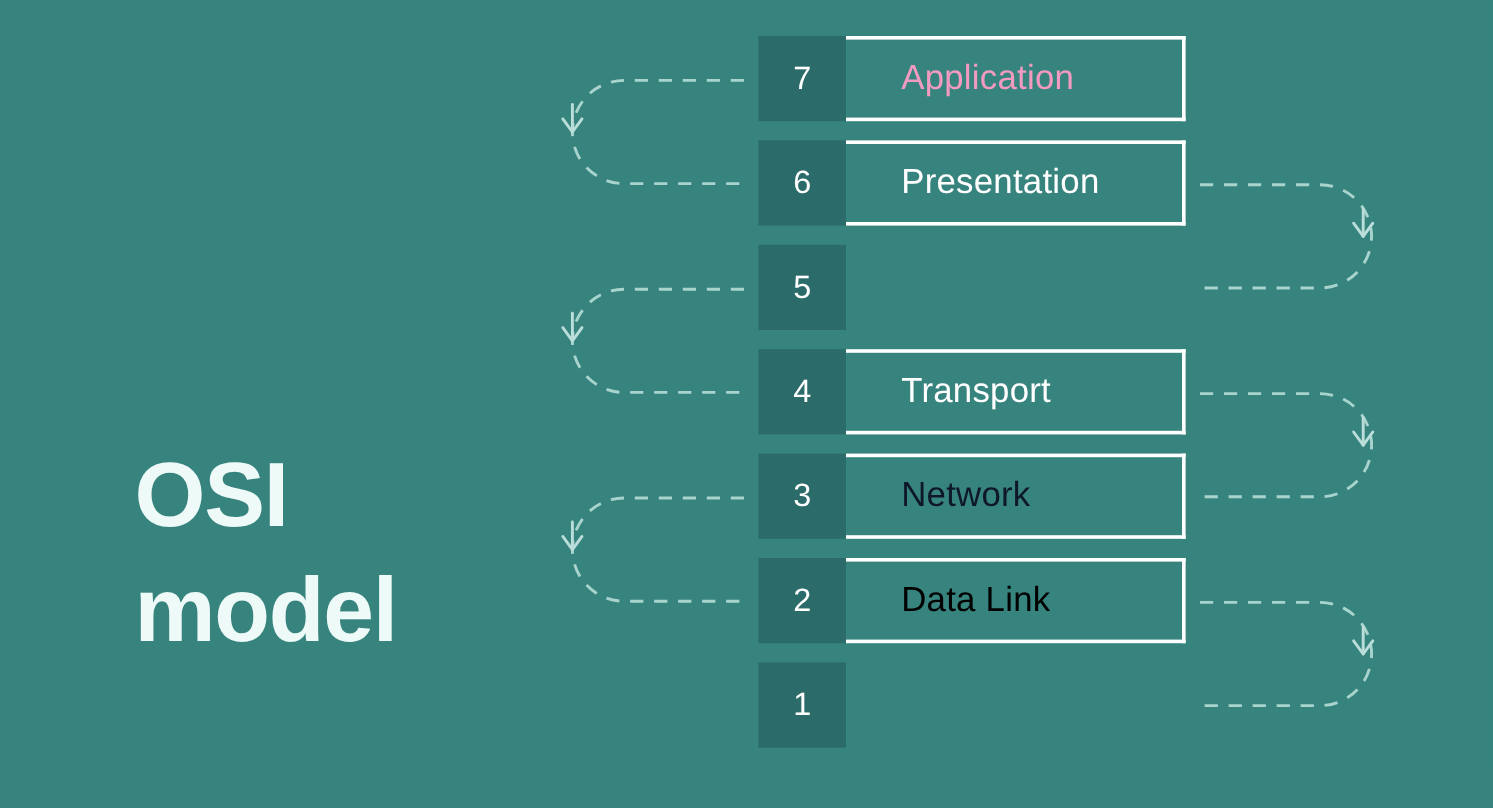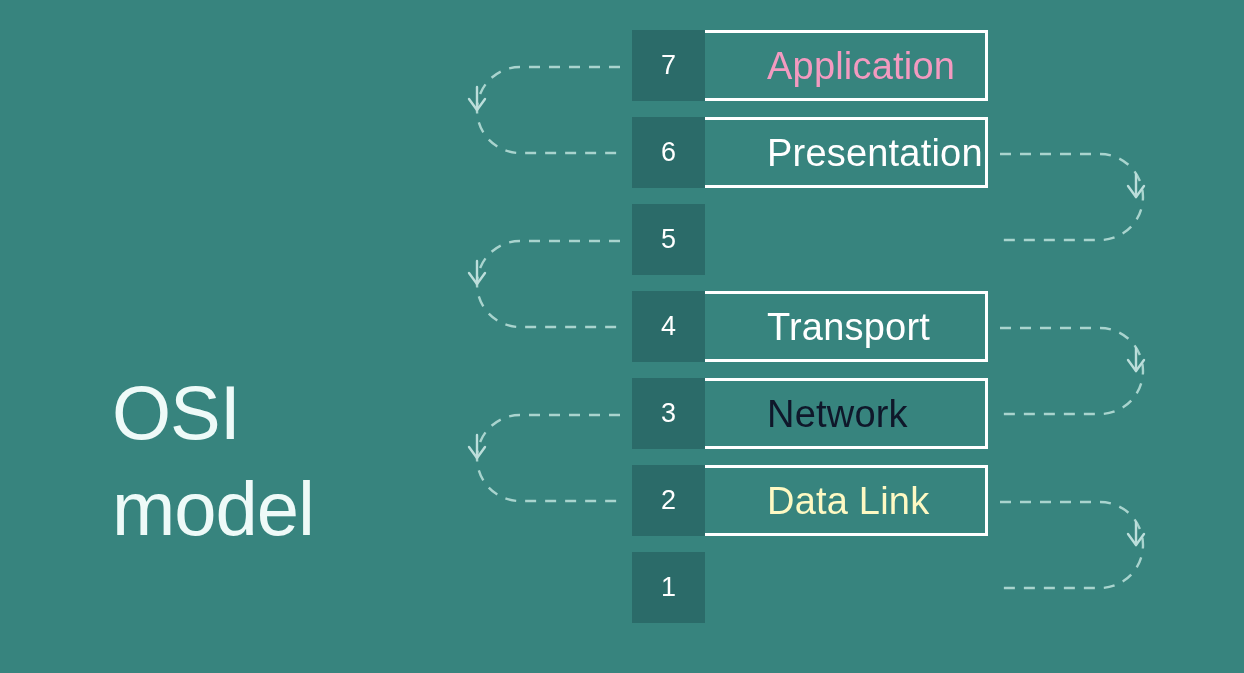--- a/index.html
+++ b/index.html
@@ -76,8 +76,8 @@
     background: transparent;
   }
   .layer-label {
-    padding-left: 62px;
-    font-size: 38px;
+    padding-left: 46px;
+    font-size: 29px;
     line-height: 1;
     letter-spacing: 0.2px;
   }

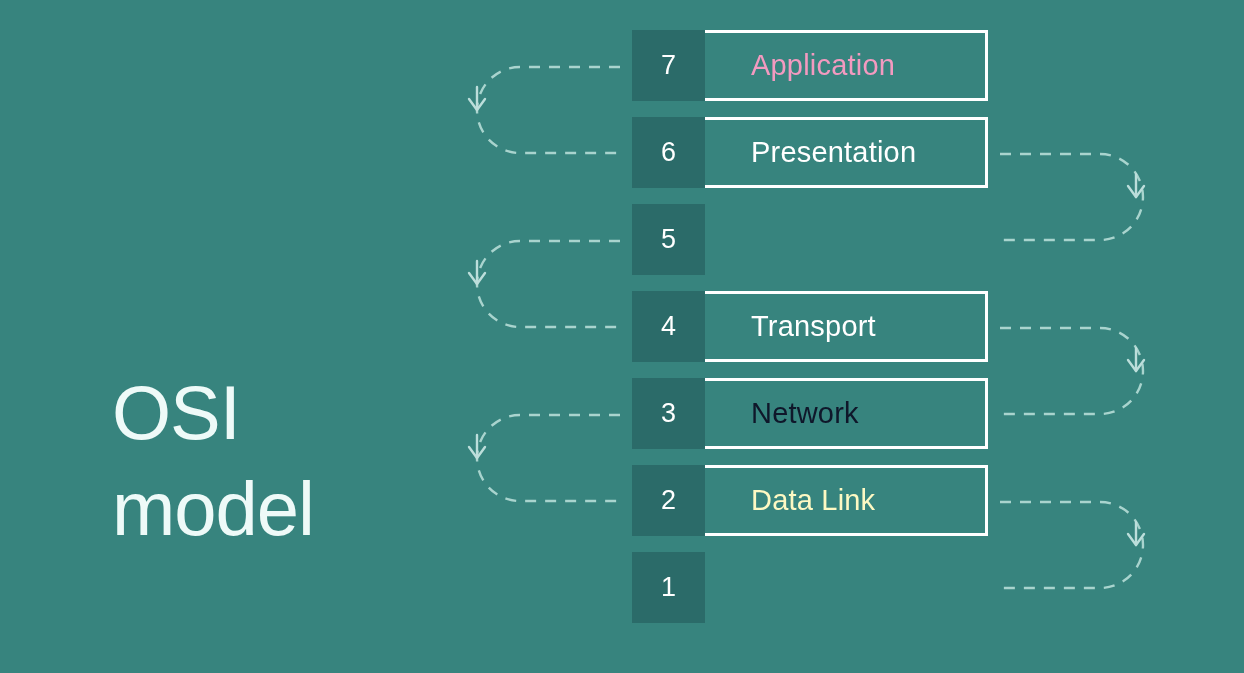--- a/index.html
+++ b/index.html
@@ -34,7 +34,7 @@
     color: #eefaf8;
     font-size: 76px;
     line-height: 96px;
-    font-weight: 400;
+    font-weight: 700;
     letter-spacing: -1px;
     white-space: pre;
   }

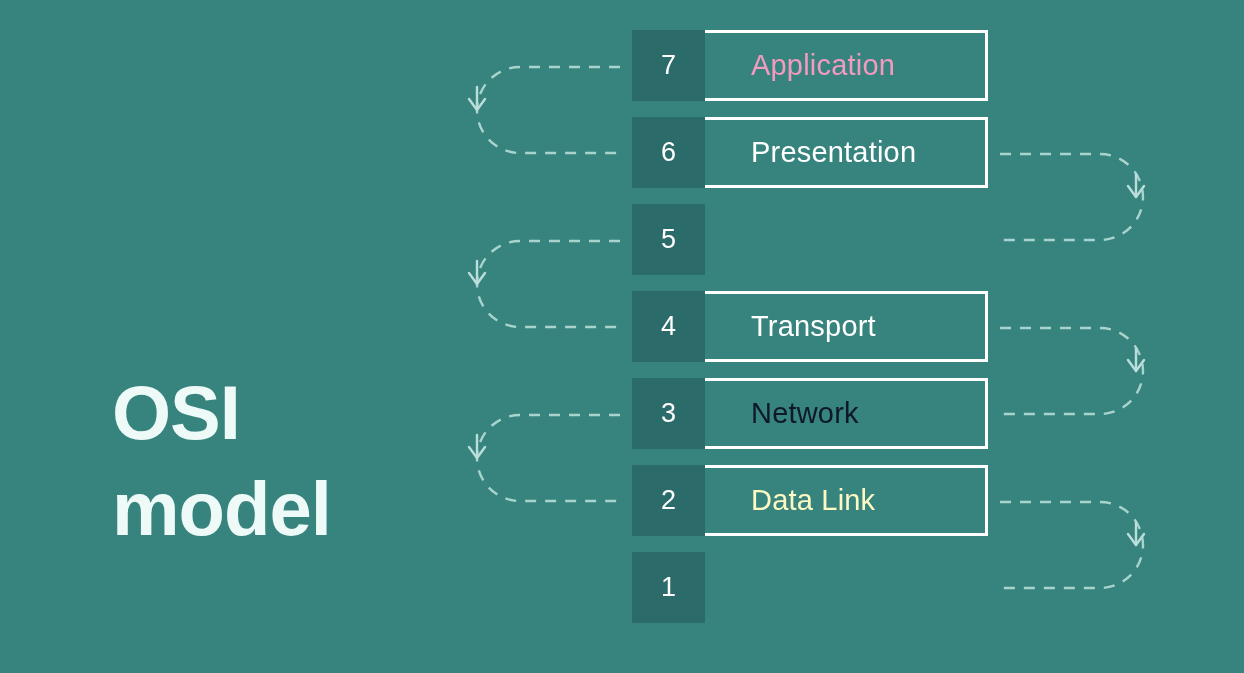--- a/index.html
+++ b/index.html
@@ -192,7 +192,7 @@
     <div class="layer-row" style="top:435px">
       <div class="layer-num">2</div>
       <div class="layer-label-box">
-        <span class="layer-label" style="color:#fef9c3">Data Link</span>
+        <span class="layer-label" style="color:#000000">Data Link</span>
       </div>
     </div>
 

